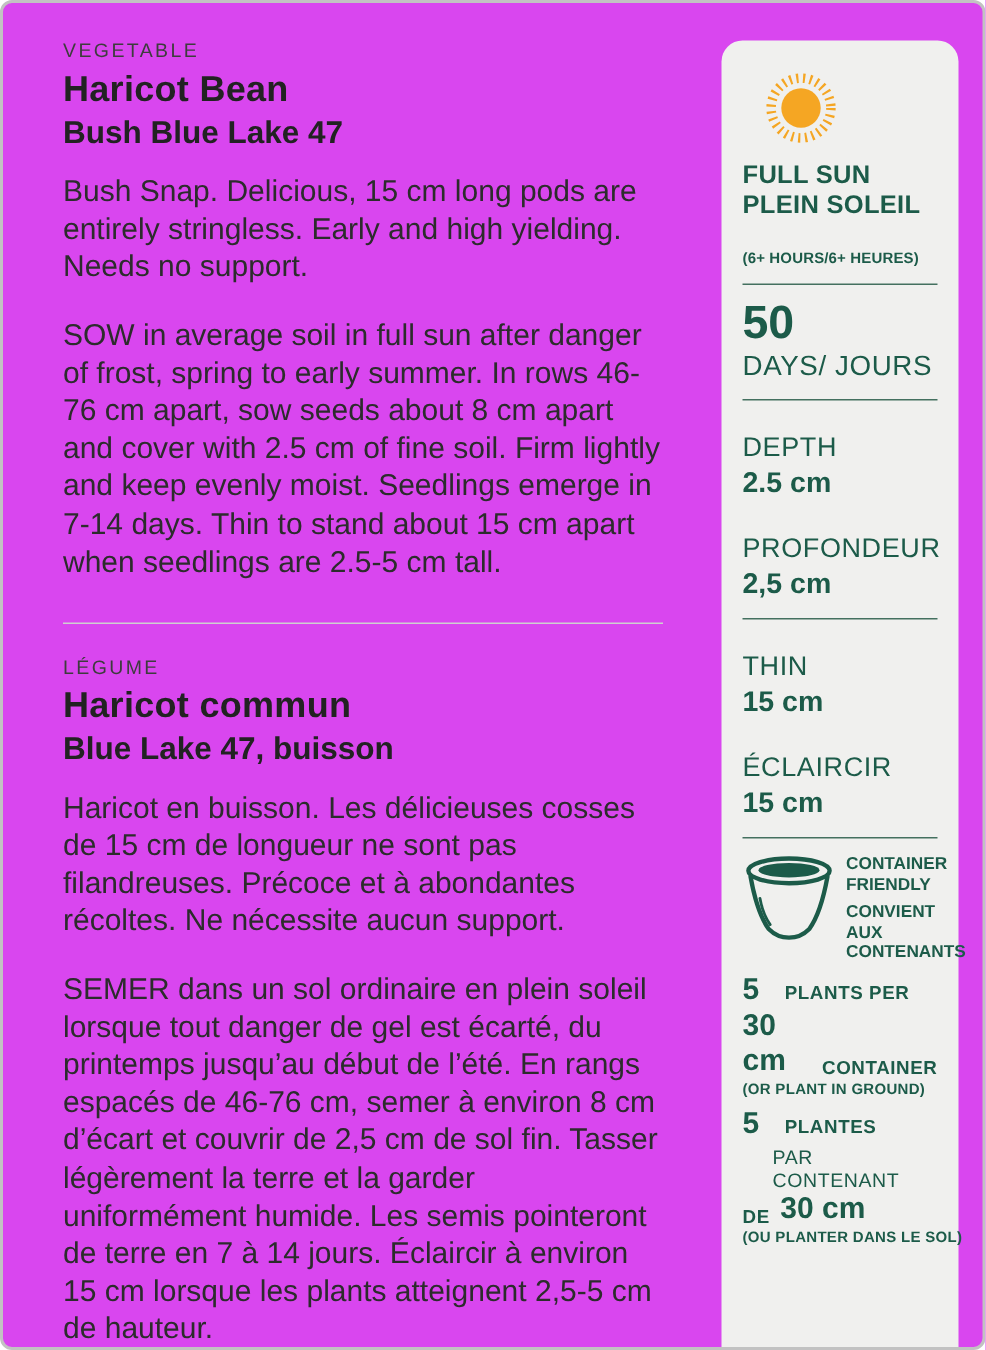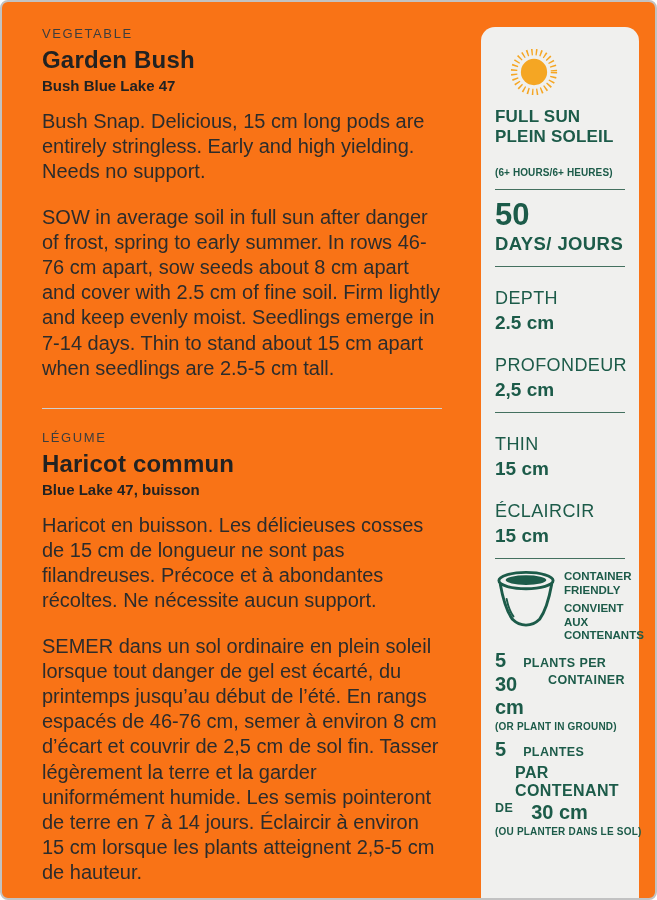--- a/index.html
+++ b/index.html
@@ -9,7 +9,7 @@
   *{box-sizing:border-box;}
   body{margin:0;background:#ffffff;font-family:"Liberation Sans",sans-serif;}
   .card{position:relative;width:657px;height:900px;border:2px solid var(--card_border);
-        border-radius:8px;background:#f97316;overflow:hidden;}
+        border-radius:8px;background:#d946ef;overflow:hidden;}
 
   
   .left-col{position:absolute;left:40px;top:24px;width:400px;color:var(--ink);}

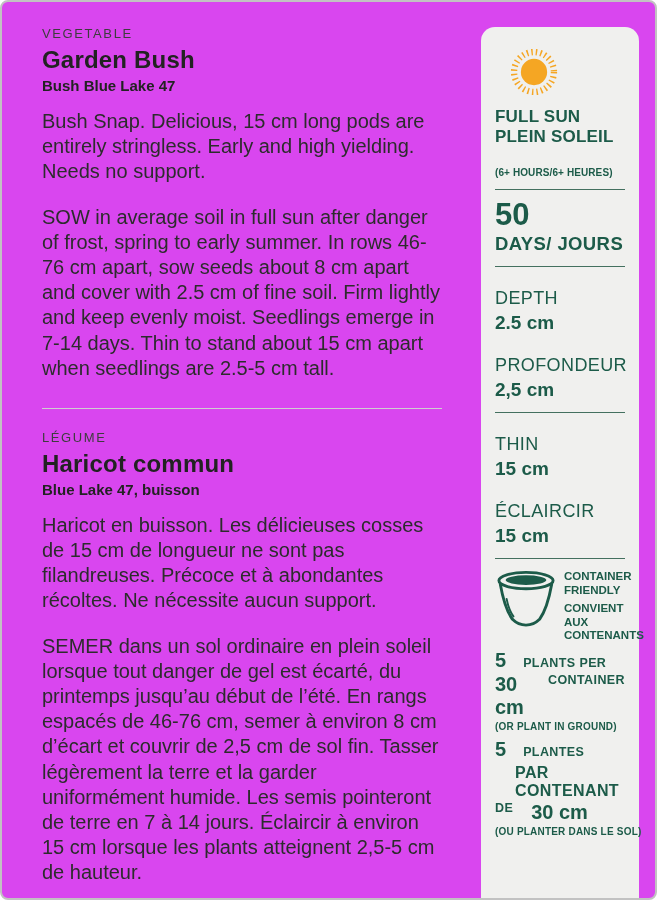--- a/index.html
+++ b/index.html
@@ -55,7 +55,7 @@
   <div class="left-col">
     <section>
       <div class="category">VEGETABLE</div>
-      <div class="title">Garden Bush</div>
+      <div class="title">Haricot Bean</div>
       <div class="variety">Bush Blue Lake 47</div>
       <p class="para">Bush Snap. Delicious, 15 cm long pods are entirely stringless. Early and high yielding. Needs no support.</p>
       <p class="para">SOW in average soil in full sun after danger of frost, spring to early summer. In rows 46-76 cm apart, sow seeds about 8 cm apart and cover with 2.5 cm of fine soil. Firm lightly and keep evenly moist. Seedlings emerge in 7-14 days. Thin to stand about 15 cm apart when seedlings are 2.5-5 cm tall.</p>

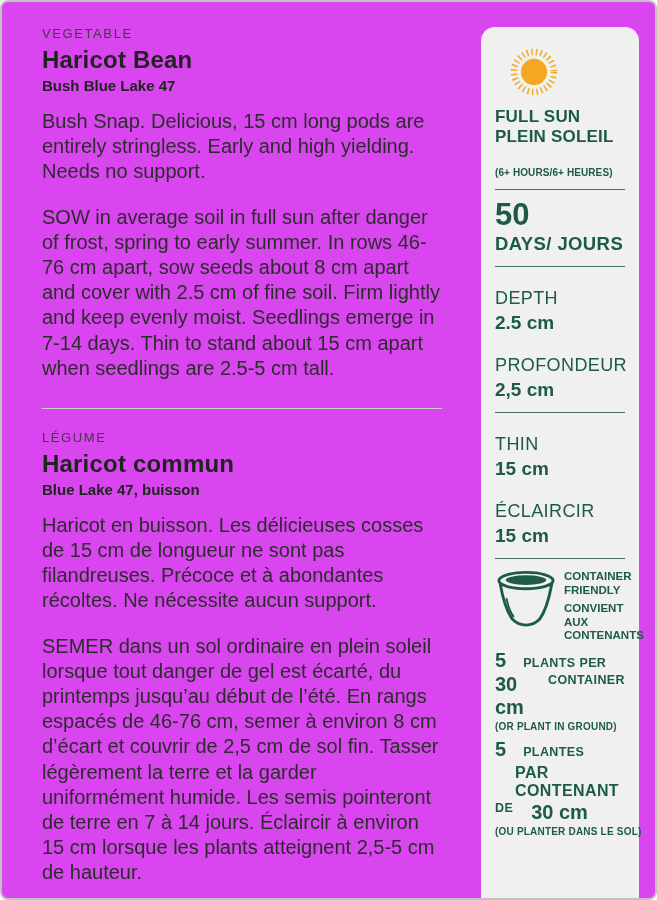--- a/index.html
+++ b/index.html
@@ -15,7 +15,7 @@
   .left-col{position:absolute;left:40px;top:24px;width:400px;color:var(--ink);}
   .category{font-size:13px;letter-spacing:1.6px;color:#3d3d3d;}
   .title{font-size:24px;font-weight:bold;margin:5px 0 3px;letter-spacing:0.2px;color:#222;}
-  .variety{font-size:15px;font-weight:bold;color:#222;}
+  .variety{font-size:21px;font-weight:bold;color:#222;}
   .para{font-size:20px;line-height:1.26;margin-top:15px;}
   .section-divider{border:none;border-top:1.5px solid var(--divider);margin:27px 0 21px;}
 

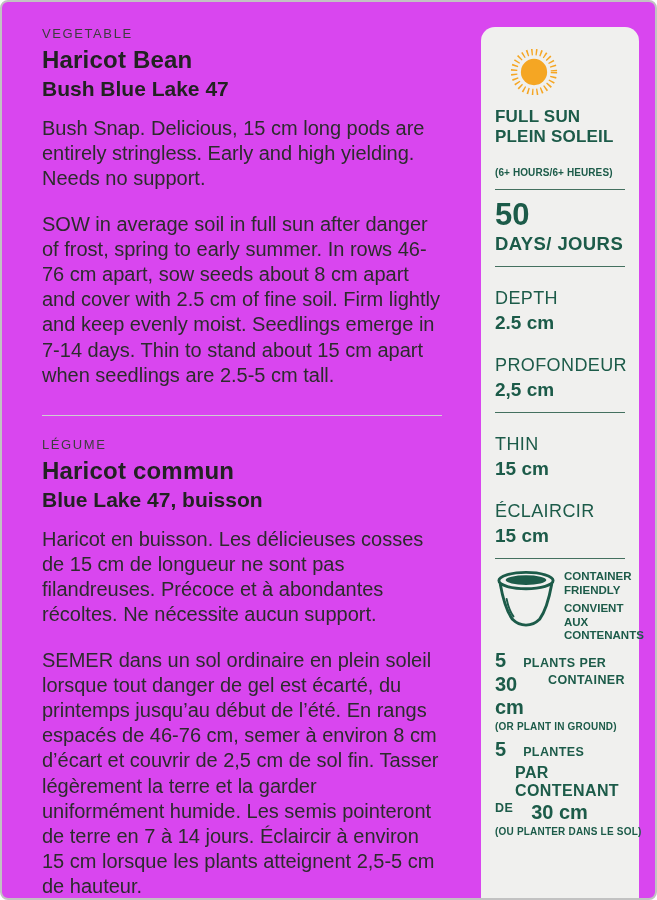--- a/index.html
+++ b/index.html
@@ -27,7 +27,7 @@
   .sun-hours{font-size:10px;font-weight:bold;margin-top:20px;letter-spacing:0.1px;white-space:nowrap;}
   .rule{border:none;border-top:1.5px solid var(--sidebar_rule);margin:11px 0 9px;}
   .days-value{font-size:31px;font-weight:bold;line-height:1;}
-  .days-label{font-size:18.5px;margin-top:3px;letter-spacing:0.4px;font-weight:bold;}
+  .days-label{font-size:18.5px;margin-top:3px;letter-spacing:0.4px;}
   .spec-label{font-size:18px;letter-spacing:0.4px;margin-top:21px;}
   .spec-label:first-child{margin-top:2px;}
   .spec-value{font-size:19px;font-weight:bold;margin-top:3px;}

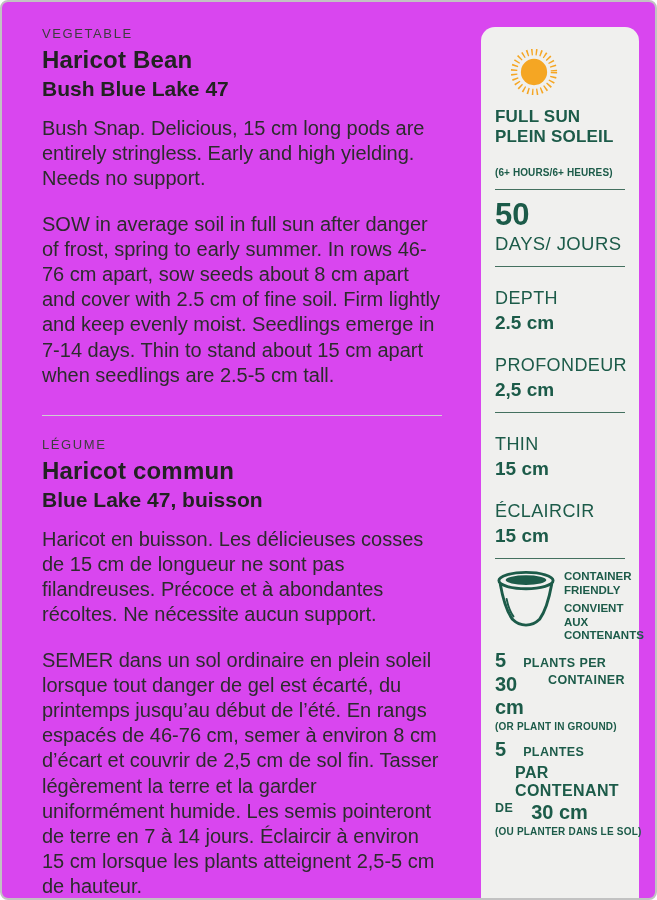--- a/index.html
+++ b/index.html
@@ -36,7 +36,7 @@
   .badges{font-size:11.5px;font-weight:bold;line-height:1.18;padding-top:2px;}
   .badge2{margin-top:5px;}
   .qty-row{display:flex;align-items:baseline;gap:17px;margin-top:6px;}
-  .size-row{display:flex;align-items:flex-start;gap:18px;margin-top:1px;}
+  .size-row{display:flex;align-items:flex-end;gap:7px;margin-top:1px;}
   .qty{font-size:20px;font-weight:bold;}
   .qty-label{font-size:12.5px;font-weight:bold;letter-spacing:0.4px;}
   .full-label{font-size:16px;font-weight:bold;letter-spacing:0.4px;margin-top:3px;padding-left:20px;}

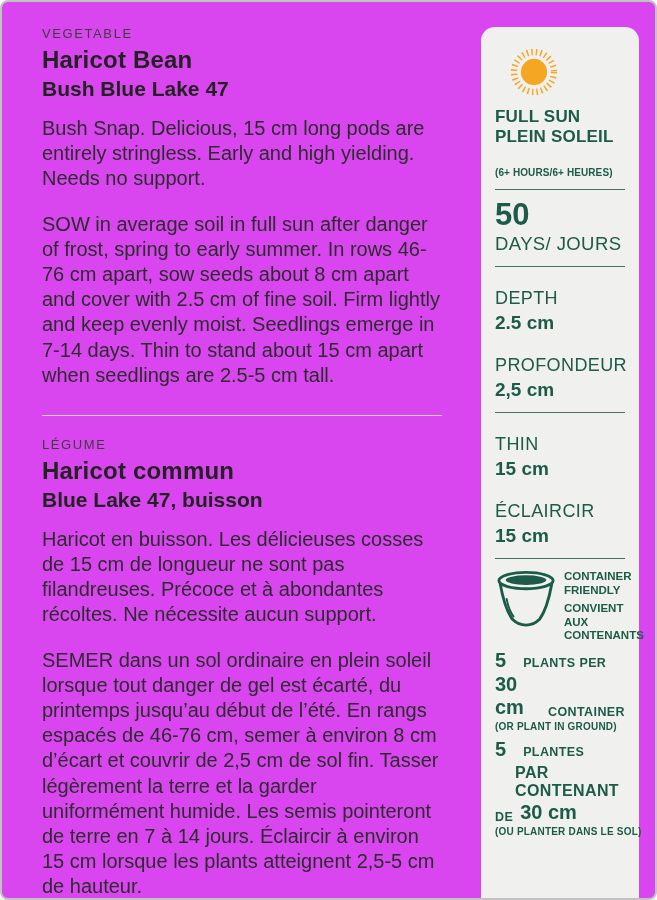--- a/index.html
+++ b/index.html
@@ -39,7 +39,7 @@
   .size-row{display:flex;align-items:flex-end;gap:7px;margin-top:1px;}
   .qty{font-size:20px;font-weight:bold;}
   .qty-label{font-size:12.5px;font-weight:bold;letter-spacing:0.4px;}
-  .full-label{font-size:16px;font-weight:bold;letter-spacing:0.4px;margin-top:3px;padding-left:20px;}
+  .full-label{font-size:13px;font-weight:normal;letter-spacing:0.4px;margin-top:3px;padding-left:20px;}
   .note{font-size:10px;font-weight:bold;letter-spacing:0.2px;margin-top:2px;white-space:nowrap;}
 
   

